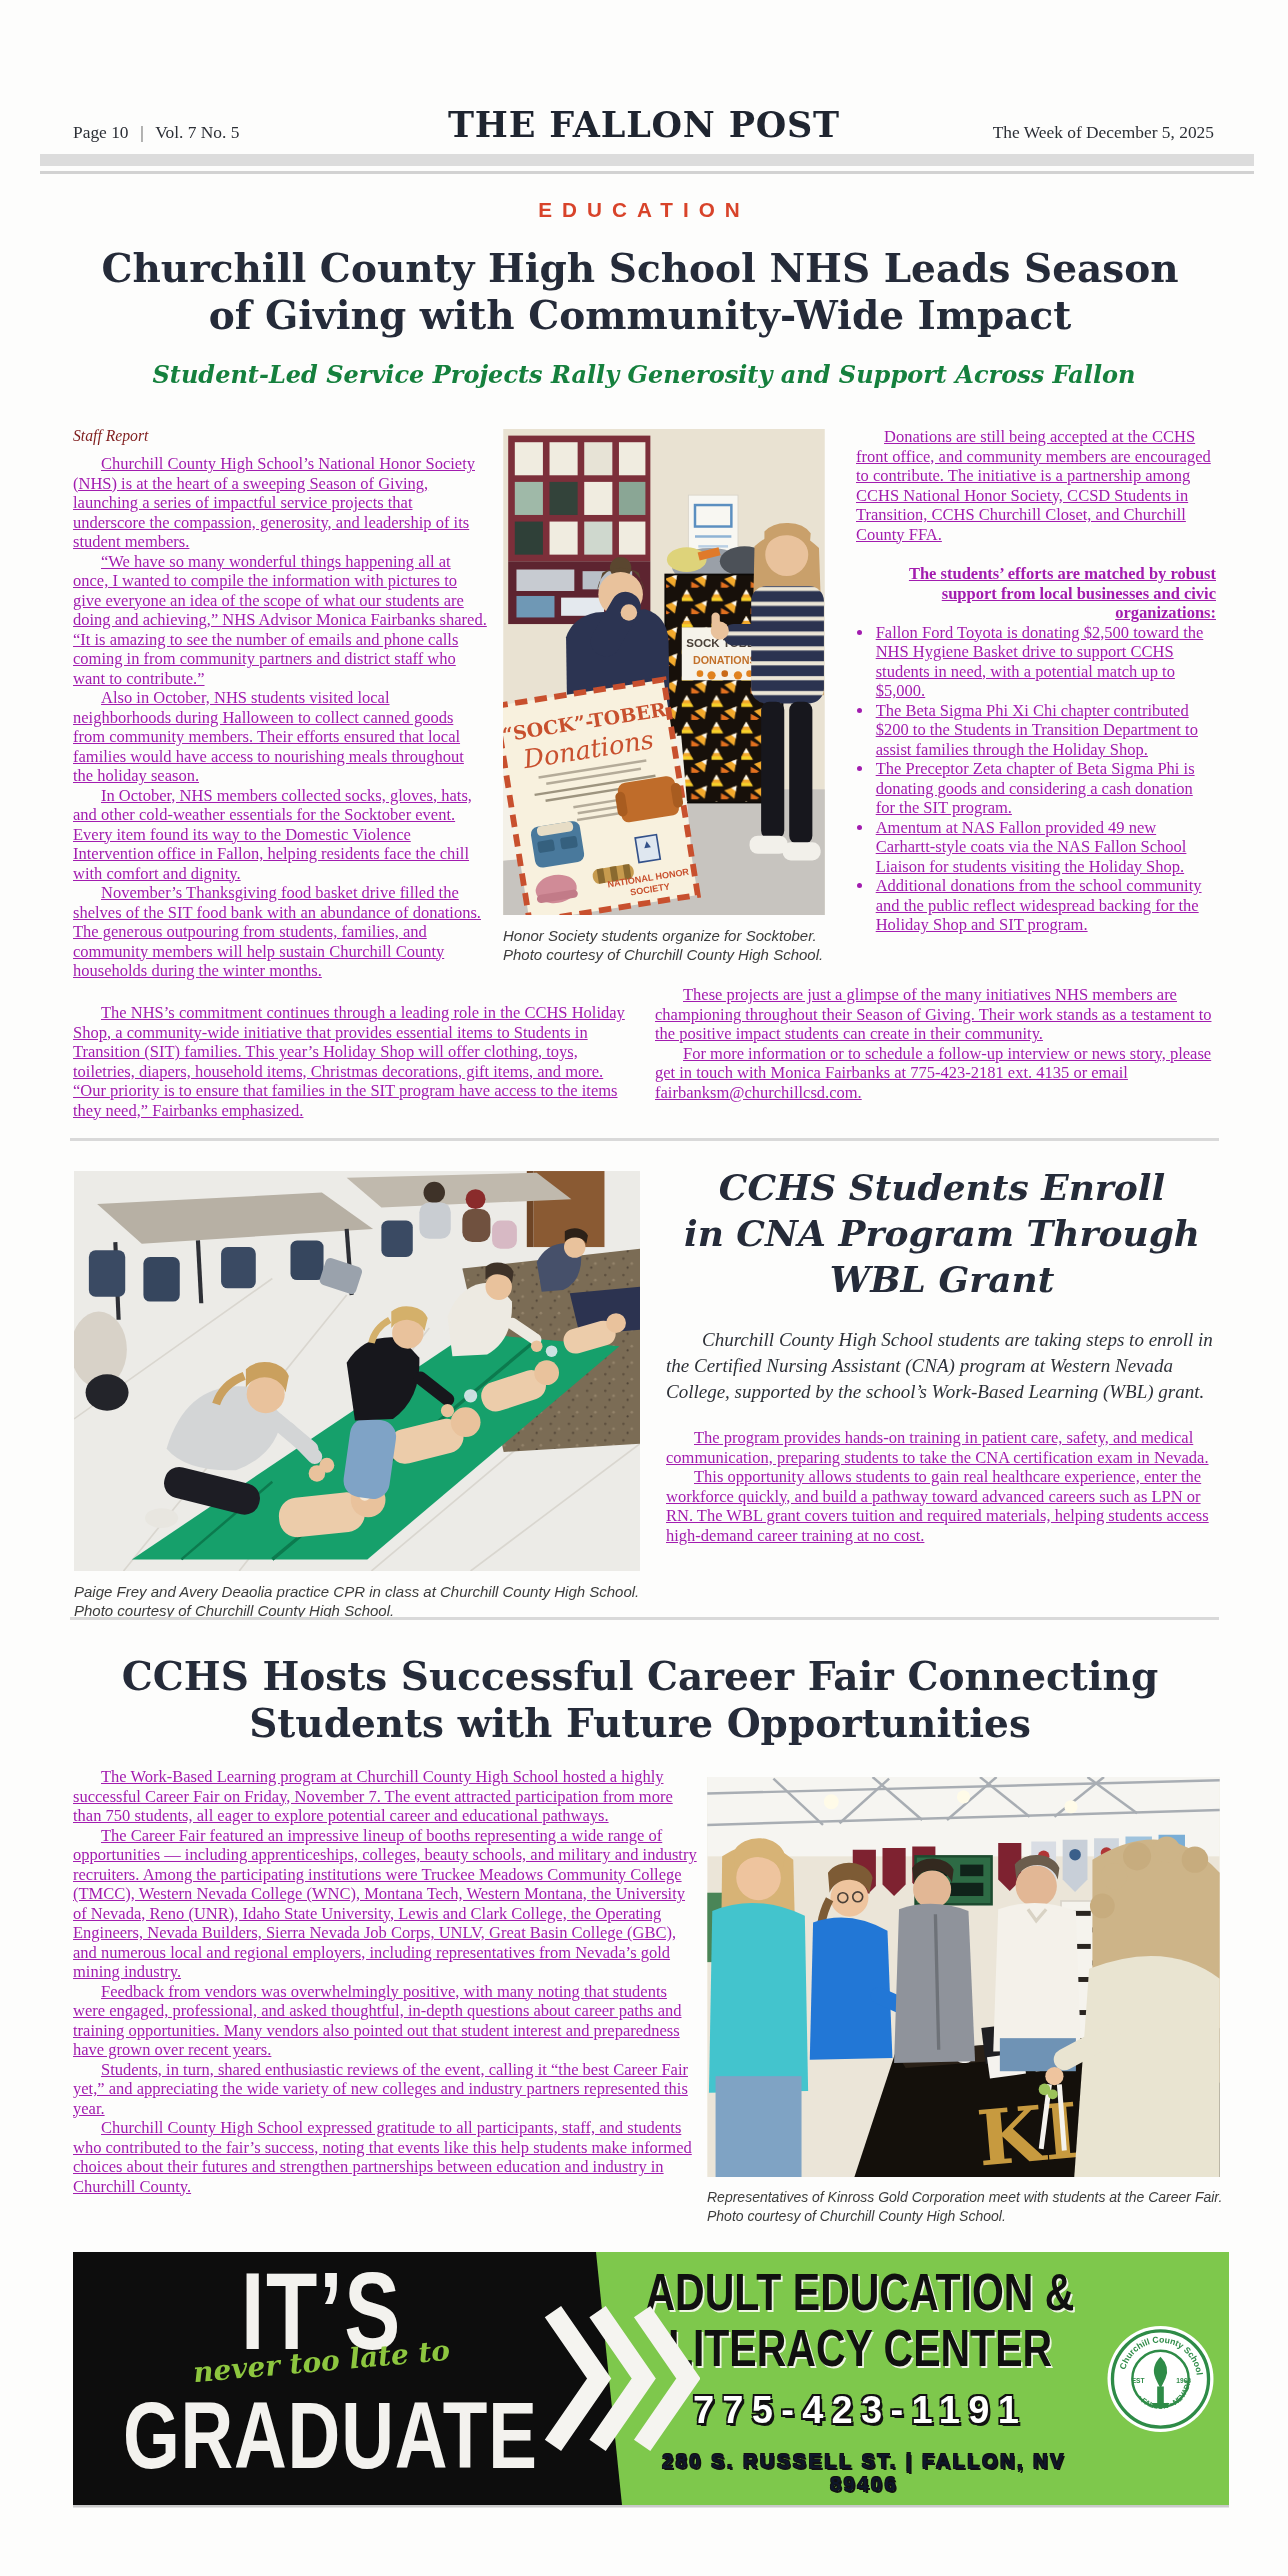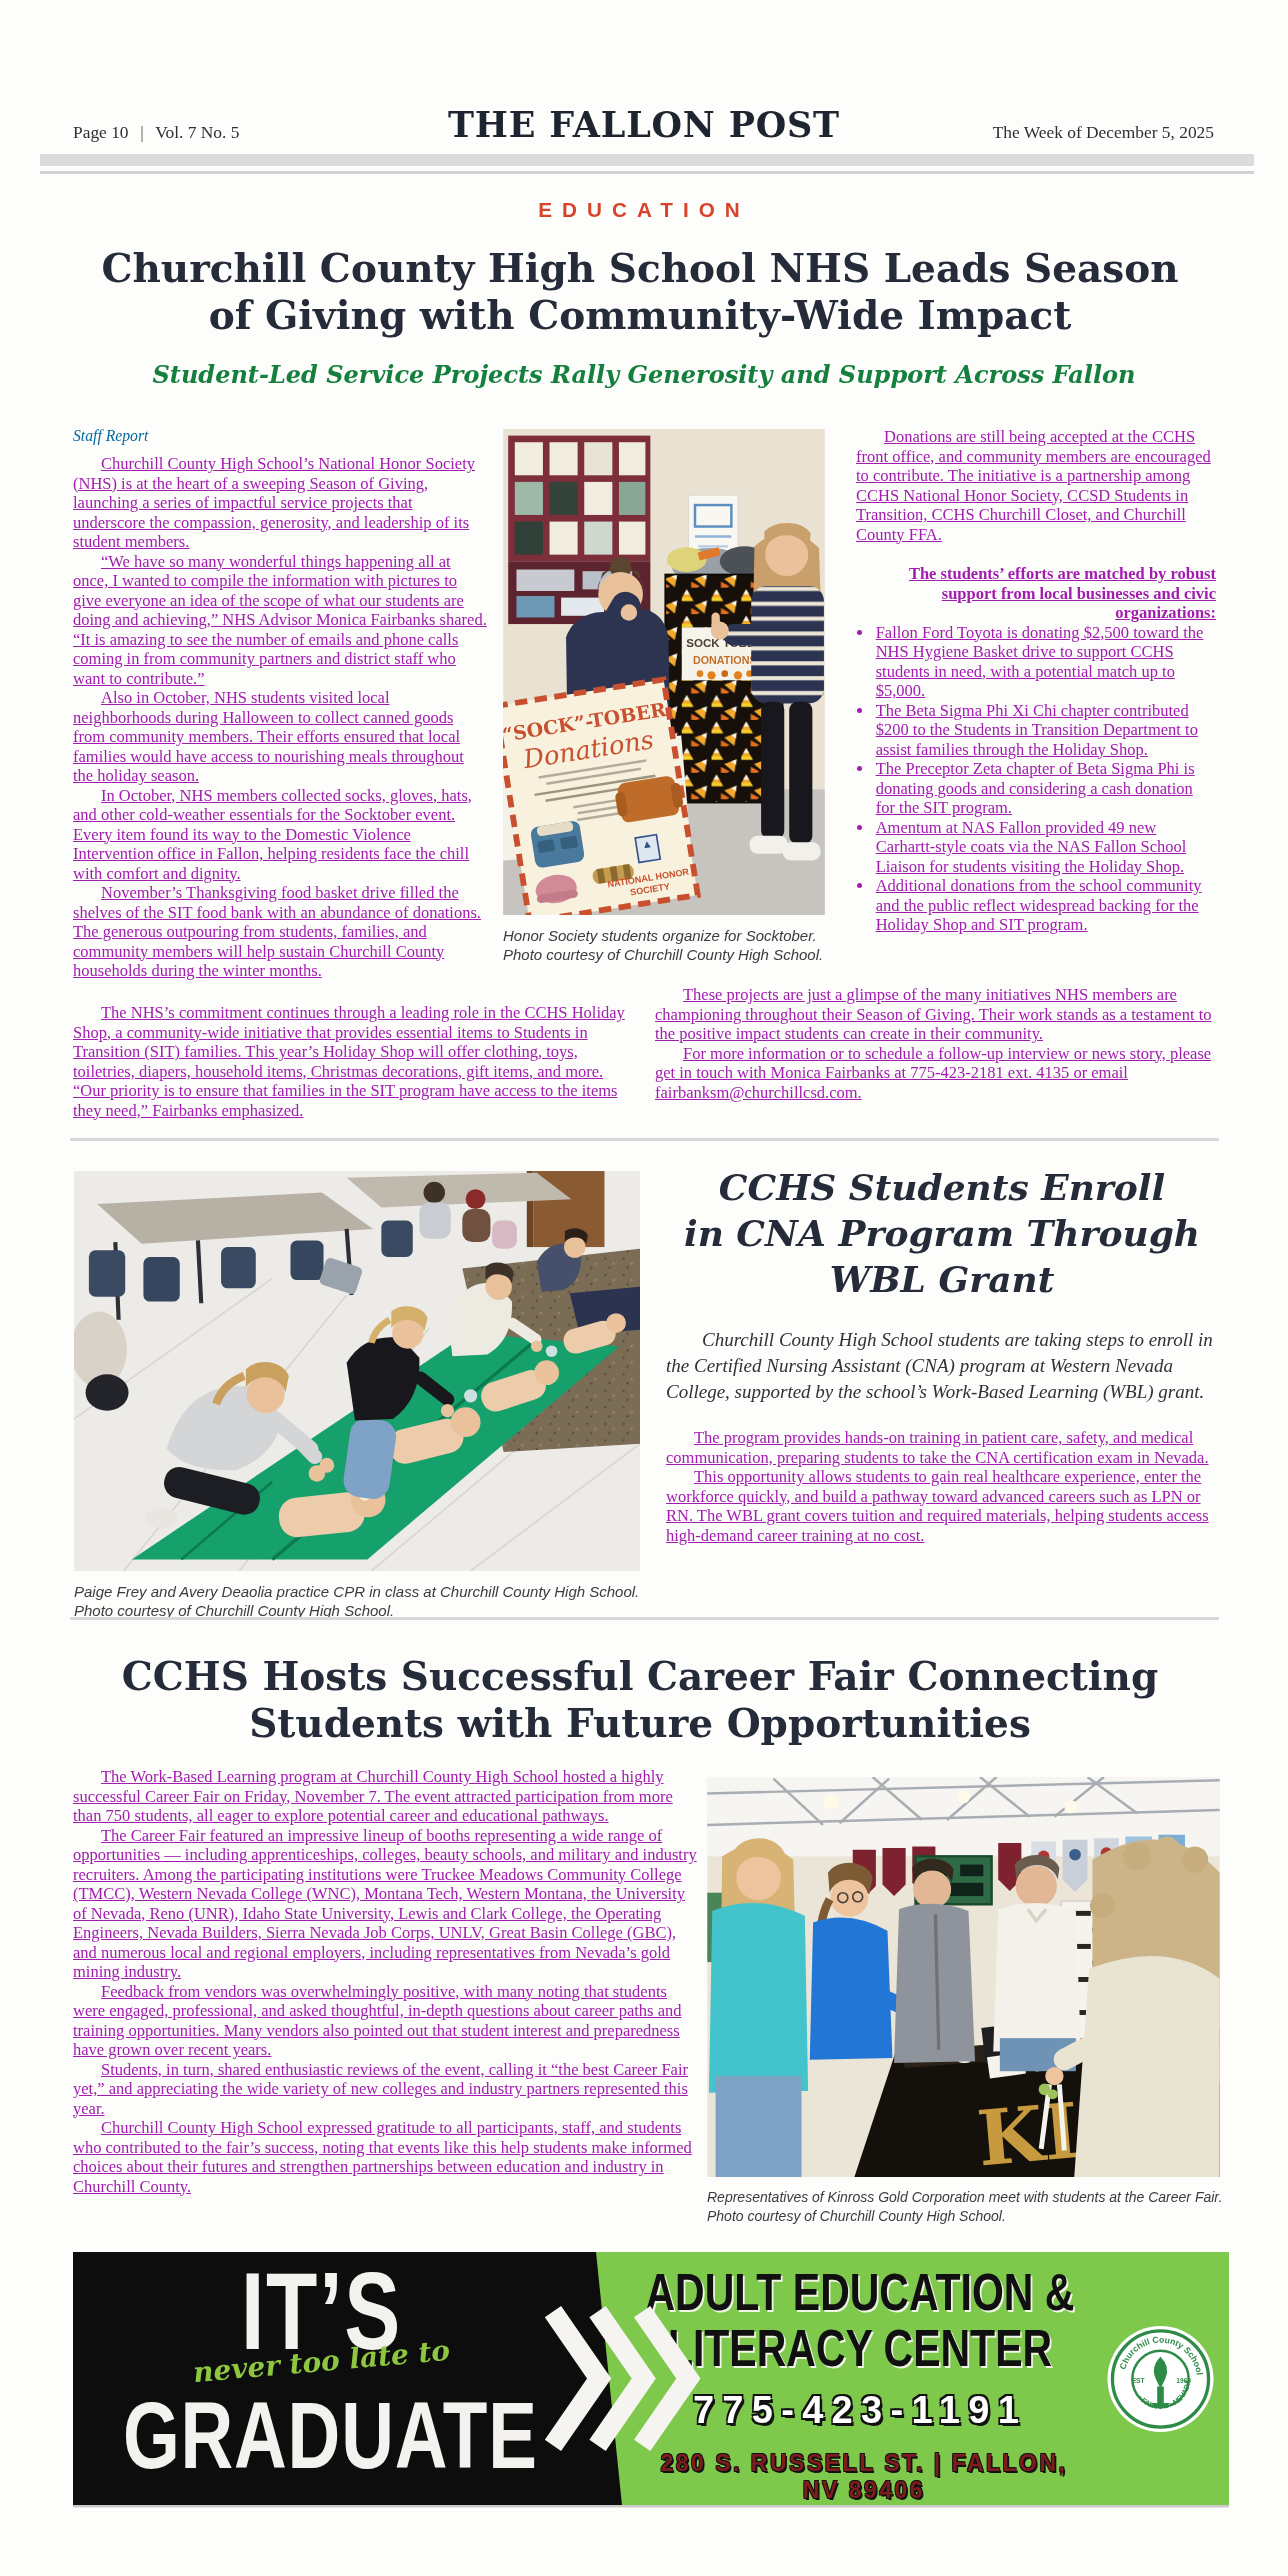--- a/index.html
+++ b/index.html
@@ -26,7 +26,7 @@
   .h-art1{top:245px;}
   .subhead{left:0;right:0;top:360px;text-align:center;font-family:"DejaVu Serif",serif;
            font-weight:bold;font-style:italic;font-size:24px;color:#15803d;}
-  .byline{left:73px;top:427px;font-style:italic;font-size:15.7px;color:#0369a1;}
+  .byline{left:73px;top:427px;font-style:italic;font-size:15.7px;color:#7f1d1d;}
 
   
   .bodycol{font-size:16.5px;line-height:19.5px;color:#a21caf;text-decoration:underline;}

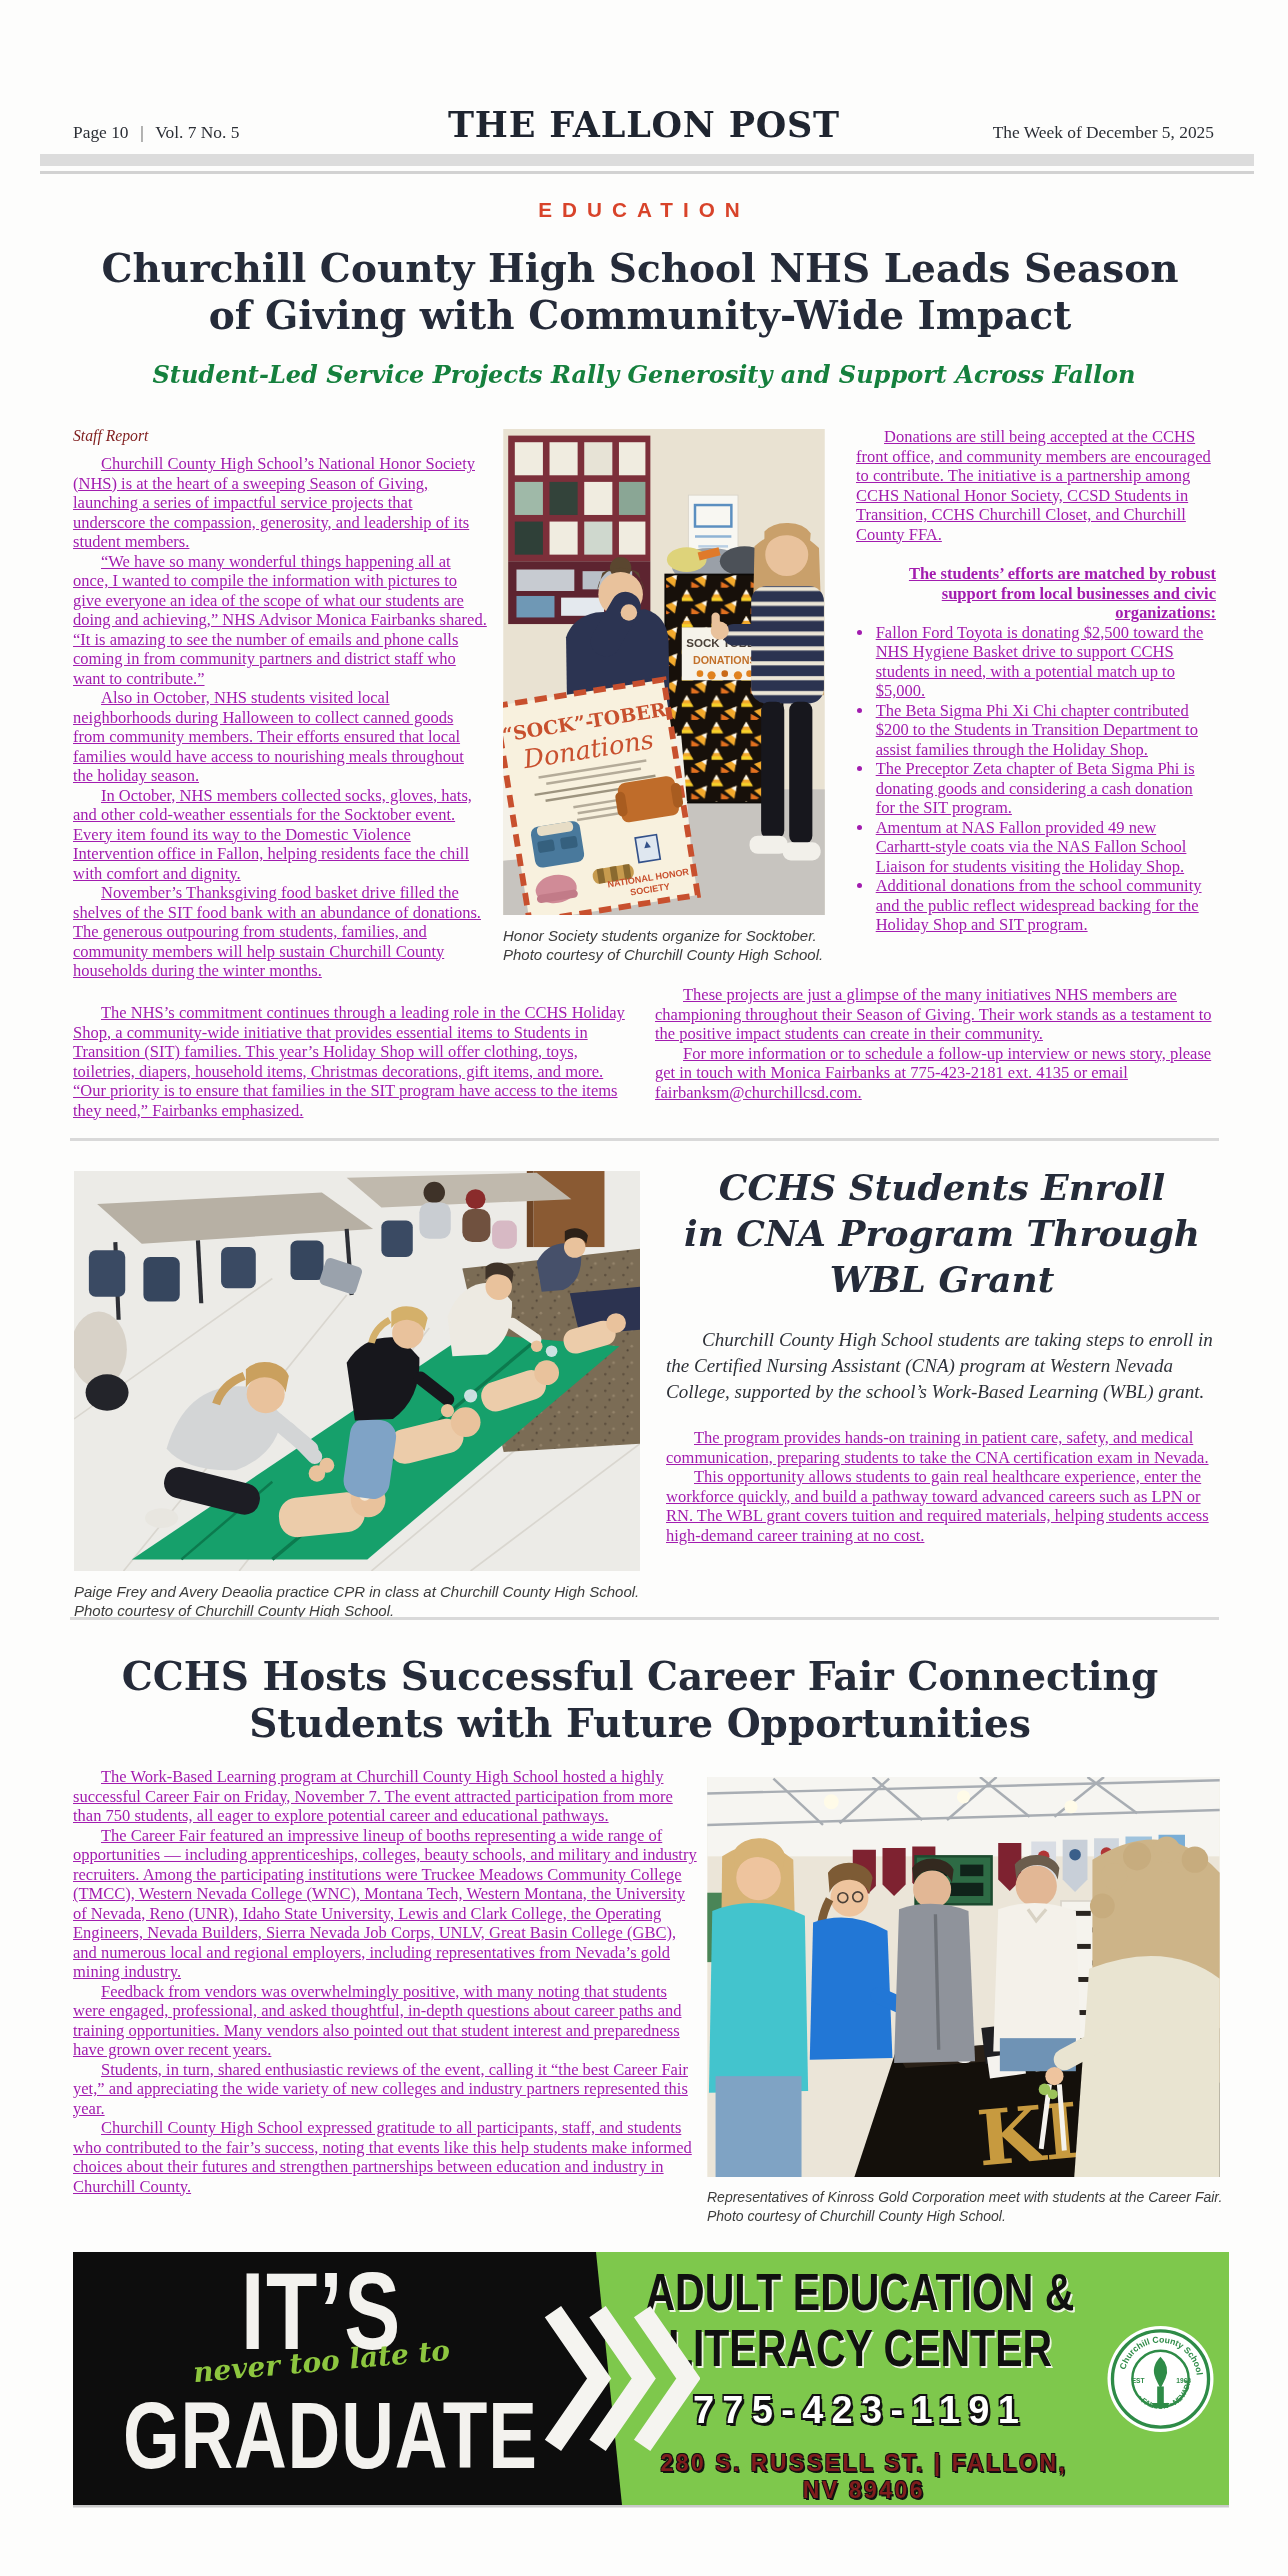--- a/index.html
+++ b/index.html
@@ -88,8 +88,8 @@
   .ad-phone{position:absolute;left:0;right:0;top:137px;font-weight:bold;font-size:38px;
             letter-spacing:8.3px;color:#ffffff;
             text-shadow:2.5px 2.5px 0 #111,-1.7px -1.7px 0 #111,1.7px -1.7px 0 #111,-1.7px 1.7px 0 #111;}
-  .ad-address{position:absolute;left:8px;right:0;top:198px;font-weight:bold;font-size:23px;
-              letter-spacing:2.5px;color:#7f1d1d;
+  .ad-address{position:absolute;left:8px;right:0;top:198px;font-weight:bold;font-size:20px;
+              letter-spacing:2.5px;color:#0f172a;
               text-shadow:1.7px 1.7px 0 #111,-0.8px -0.8px 0 #111,0.8px -0.8px 0 #111,-0.8px 0.8px 0 #111;}
   .ad-seal{position:absolute;right:13.2px;top:50%;transform:translateY(-50%);z-index:2;}
 </style>

